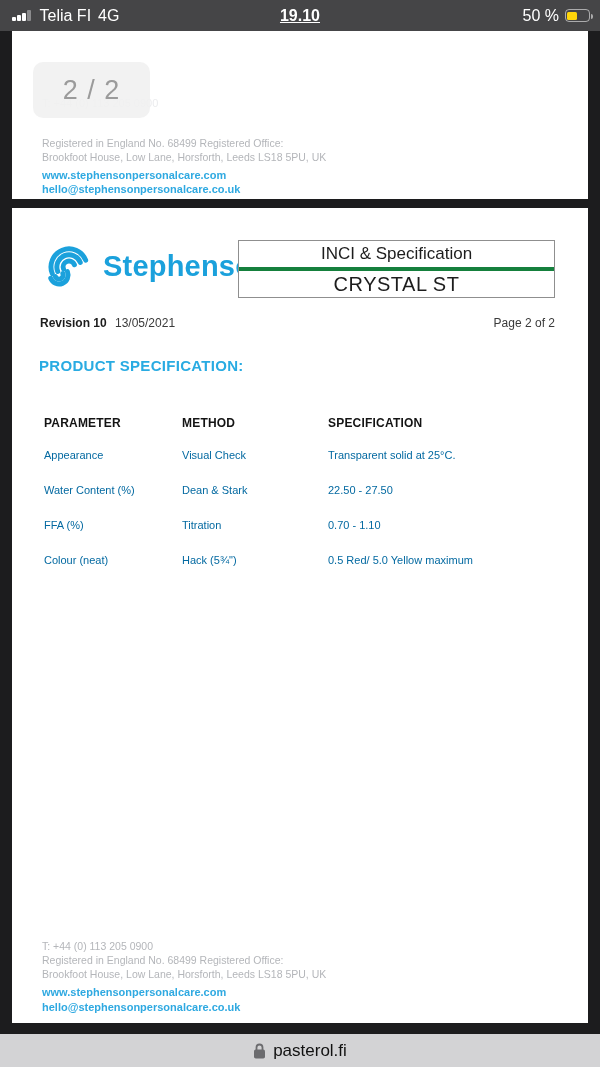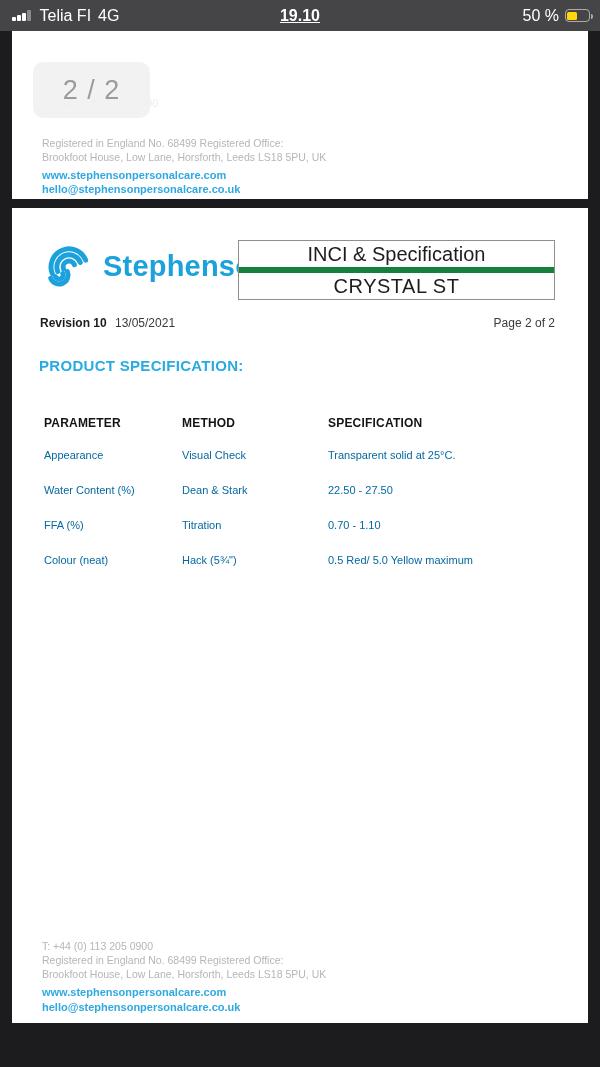--- a/index.html
+++ b/index.html
@@ -56,7 +56,7 @@
     border:1px solid #8f8f8f;box-sizing:border-box;background:#fff;
   }
   .title-row{display:flex;align-items:center;justify-content:center;color:#1d1d1d;}
-  .title-row.r1{height:26px;font-size:20px;border-bottom:6px solid #15803d;}
+  .title-row.r1{height:26px;font-size:17px;border-bottom:4px solid #15803d;}
   .title-row.r2{height:26px;font-size:20px;letter-spacing:0.5px;}
   .rev-label{position:absolute;left:28px;top:108px;font-size:12px;font-weight:700;color:#1d1d1d;}
   .rev-date{position:absolute;left:103px;top:108px;font-size:12px;color:#3a3a3a;}

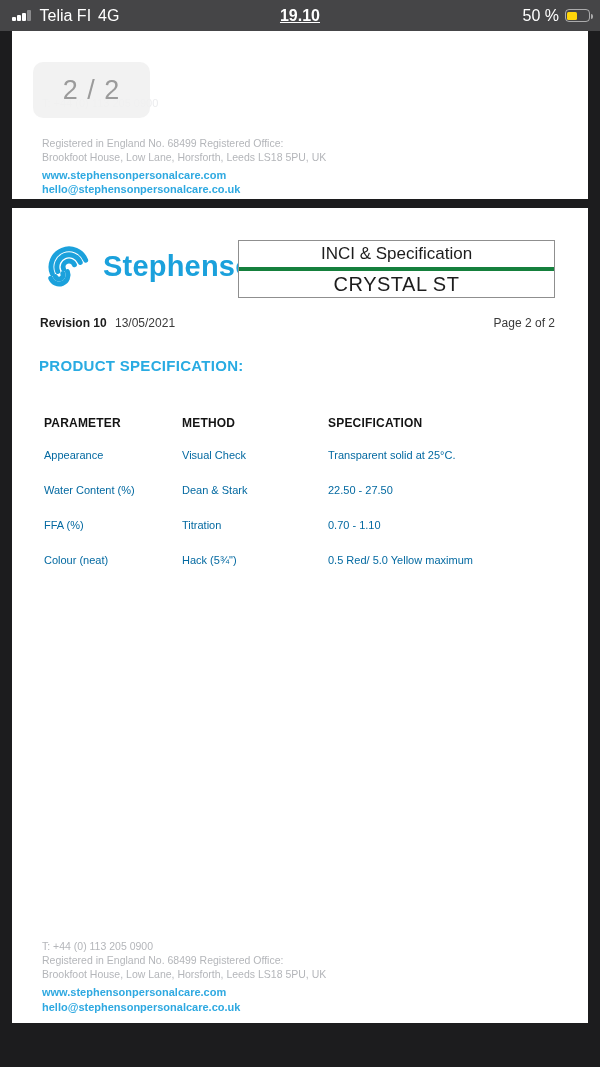--- a/index.html
+++ b/index.html
@@ -180,6 +180,15 @@
 
   </div>
 
+  <div class="url-bar">
+    <span>
+      <svg class="lock" width="13" height="16" viewBox="0 0 13 16">
+        <rect x="1" y="6.5" width="11" height="9" rx="1.8" fill="#6b6b6e"></rect>
+        <path d="M 3.5 7 V 4.5 A 3 3 0 0 1 9.5 4.5 V 7" stroke="#6b6b6e" stroke-width="1.8" fill="none"></path>
+      </svg>
+    </span>
+    <span>pasterol.fi</span>
+  </div>
 
 </div>
 

